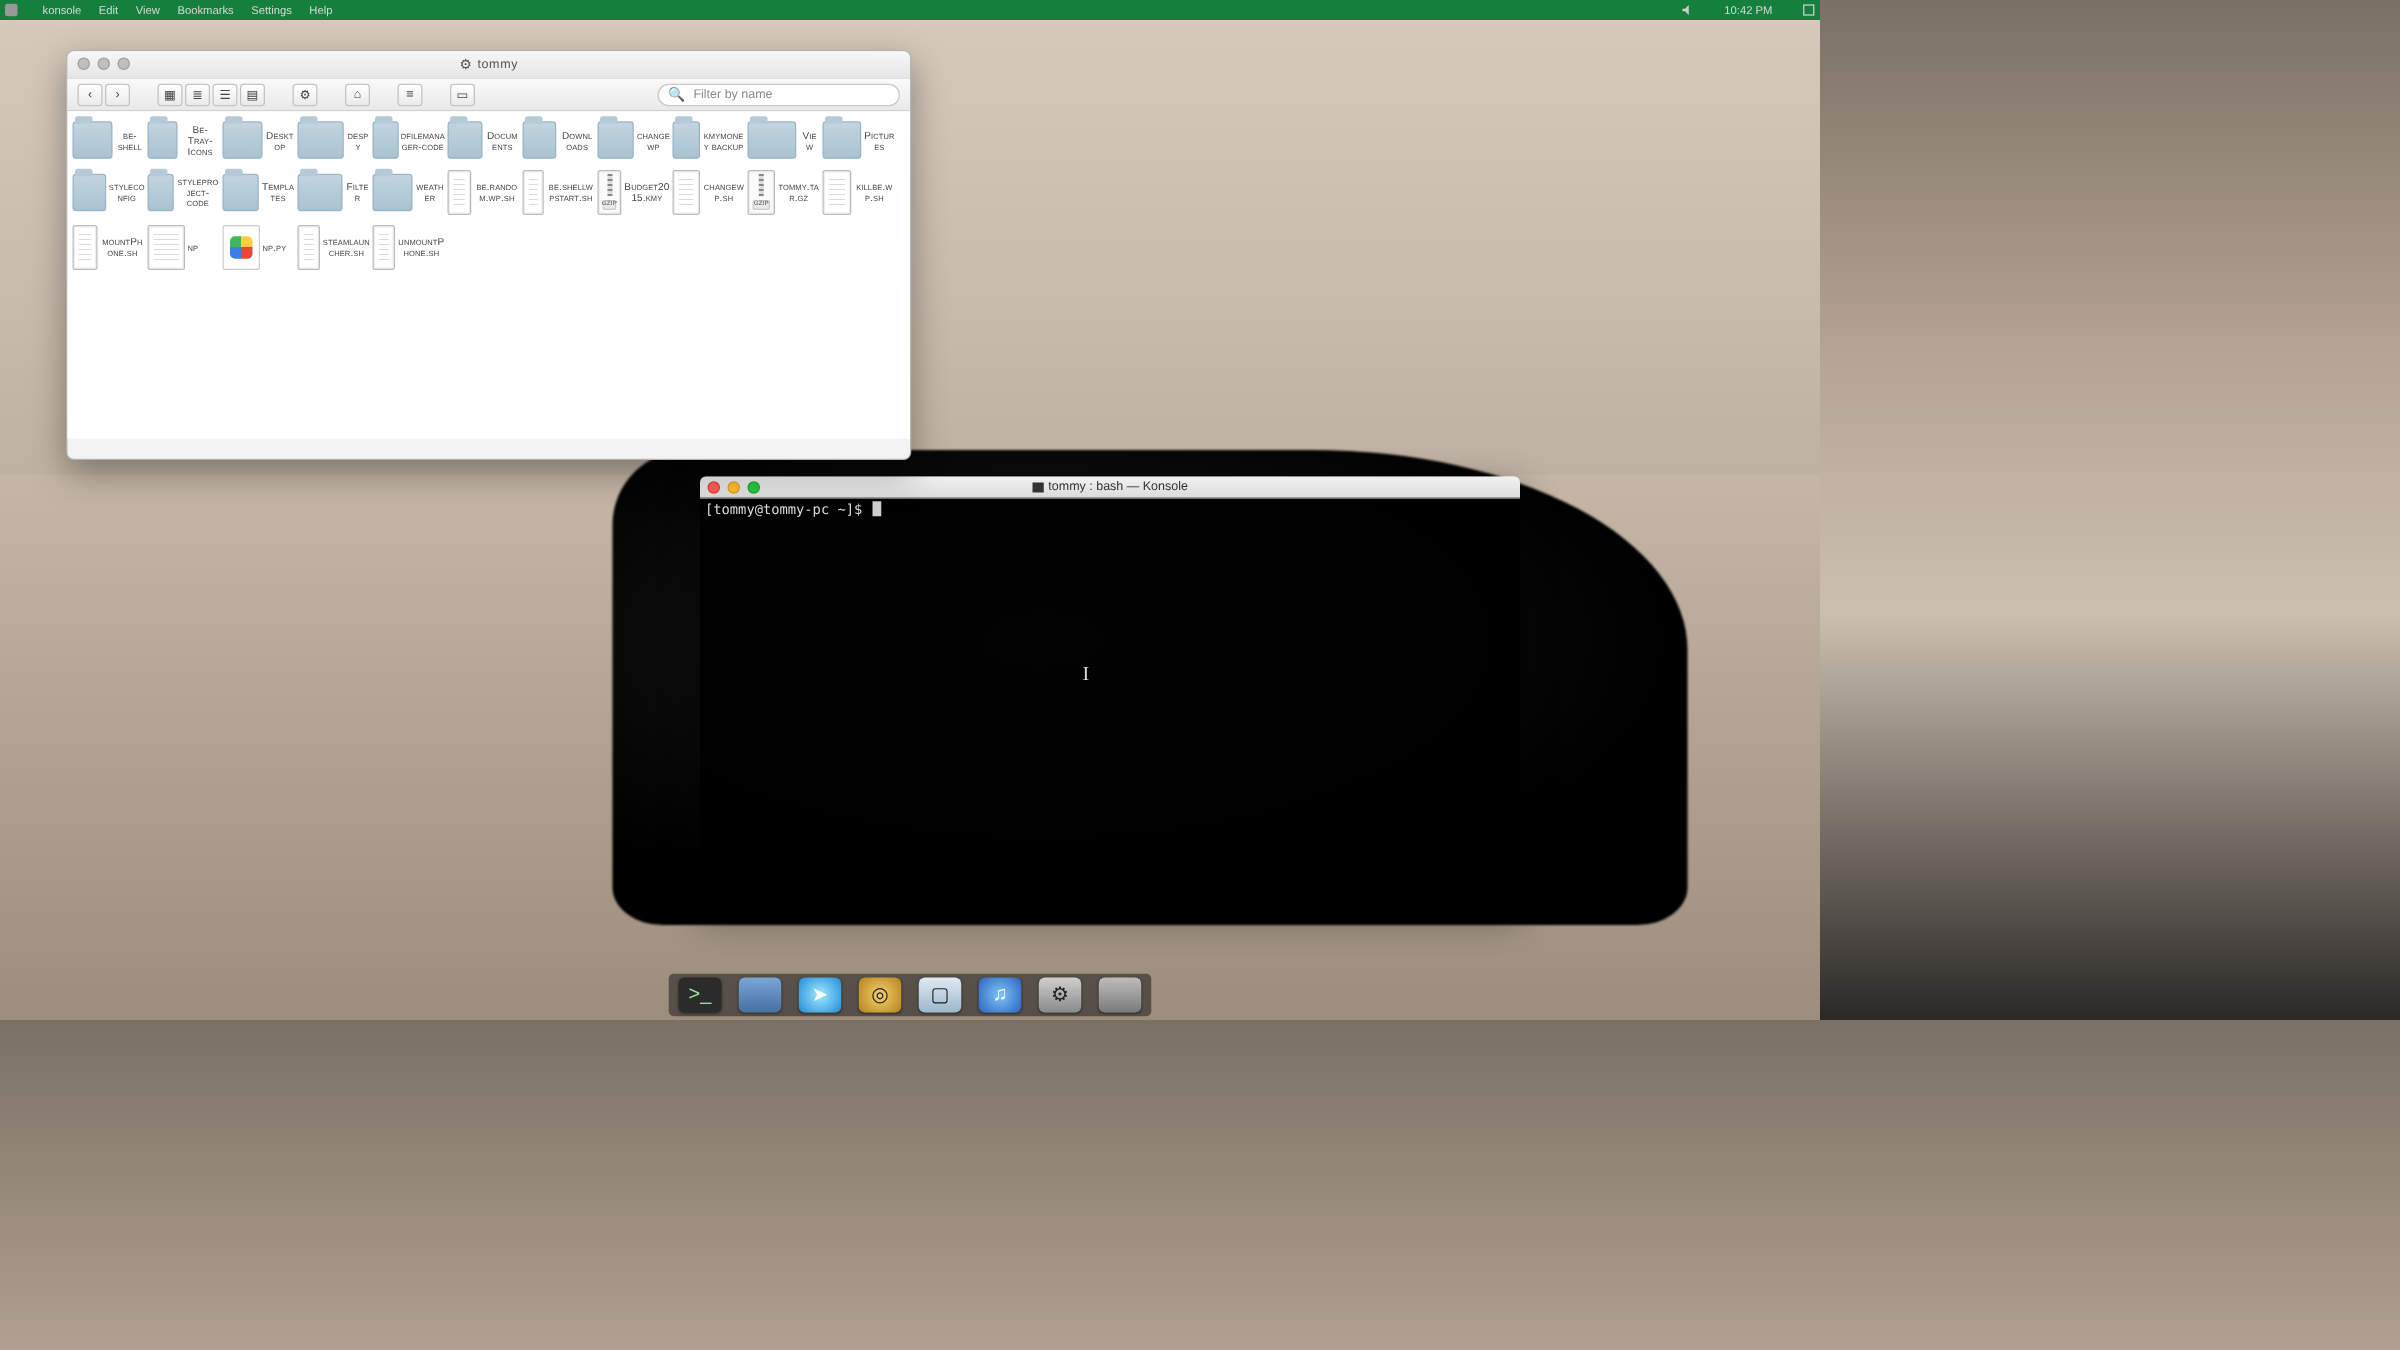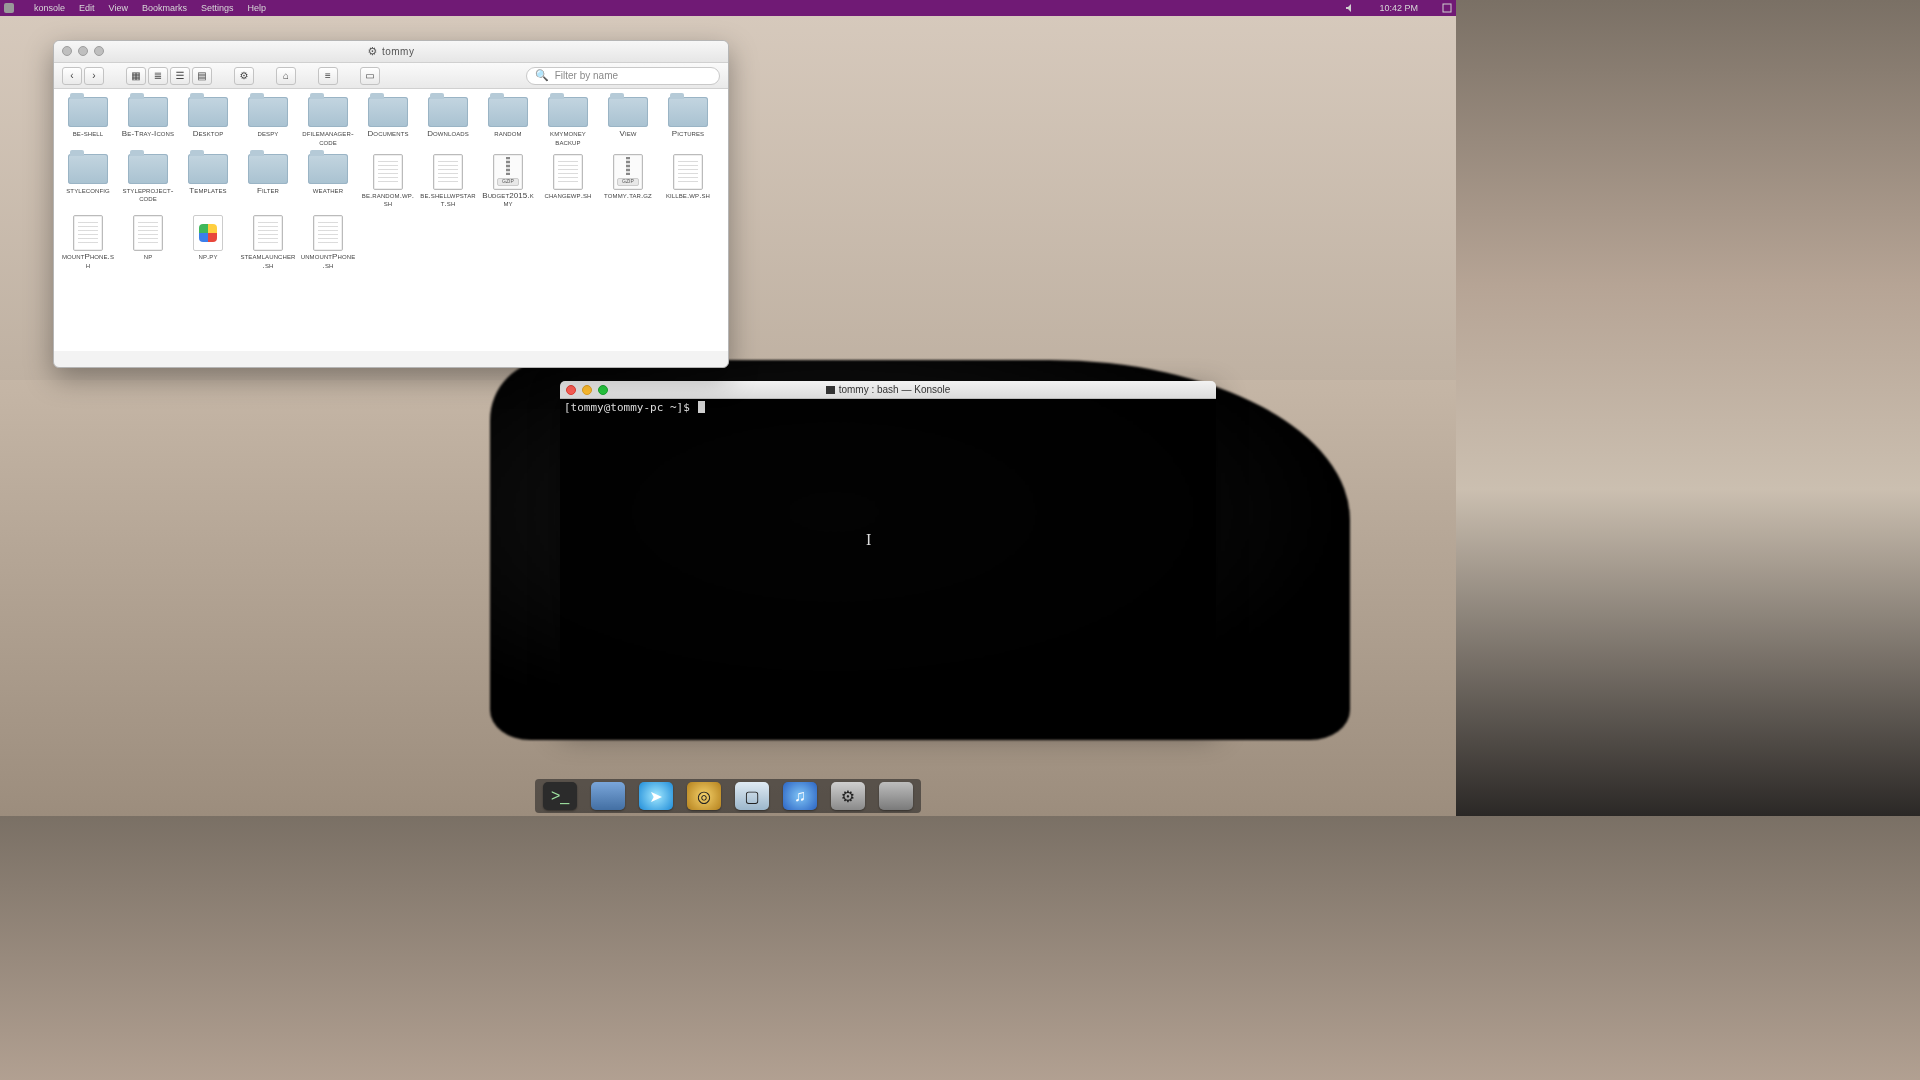--- a/index.html
+++ b/index.html
@@ -23,7 +23,7 @@
   
   .menubar {
     position:absolute; top:0; left:0; right:0; height:16px;
-    background:#701a75; color:#d7d7d7;
+    background:#15803d; color:#d7d7d7;
     display:flex; align-items:center; font-size:9px;
     font-family:Arial,sans-serif; text-transform:none;
     padding:0 4px; z-index:100;

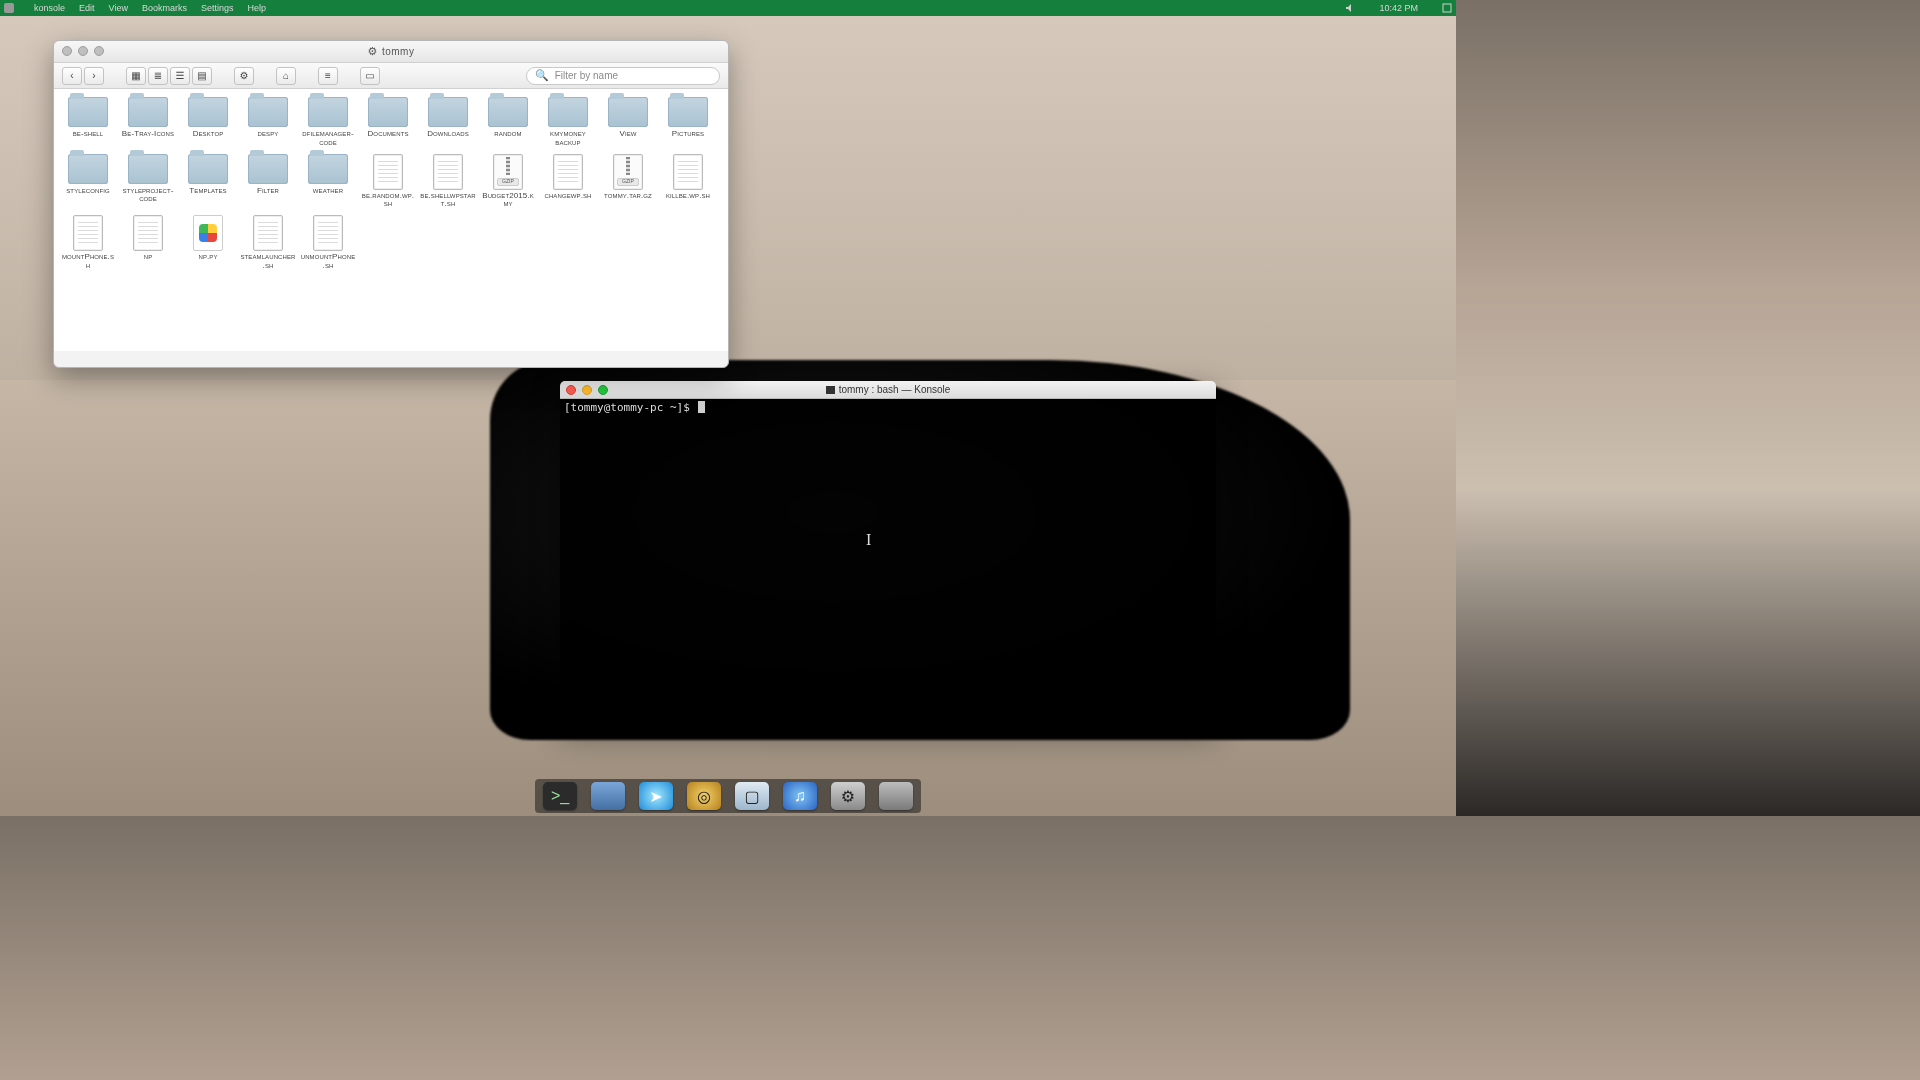--- a/index.html
+++ b/index.html
@@ -74,7 +74,7 @@
   }
   .grid{display:flex; flex-wrap:wrap; align-content:flex-start;}
   .item{
-    width:60px; margin:0 0 6px 0; display:flex; flex-direction:column; align-items:center;
+    width:60px; margin:0 0 6px 0; display:flex; flex-direction:row; align-items:center;
     font-size:7.5px; color:#454545; text-align:center; line-height:1.1;
     text-transform:none; letter-spacing:.1px;
   }

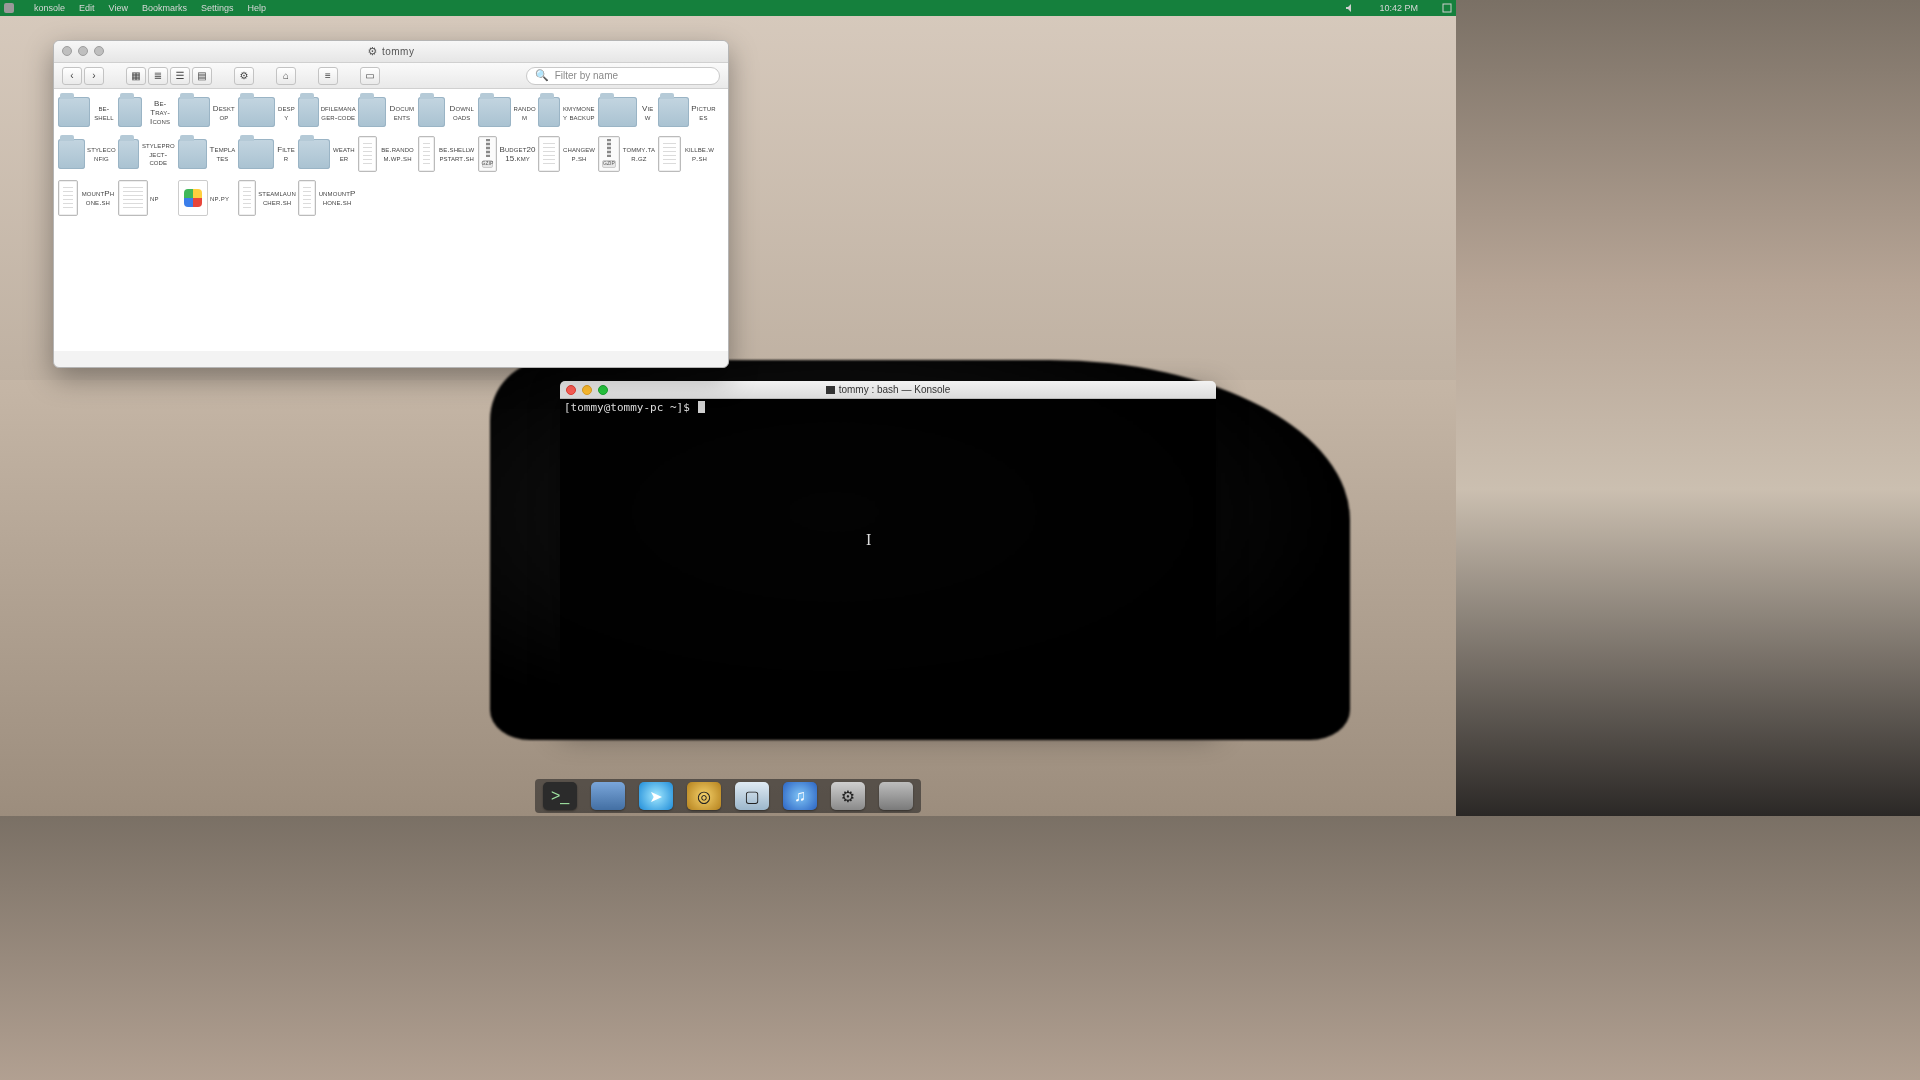--- a/index.html
+++ b/index.html
@@ -281,7 +281,7 @@
         </div>
         <div class="item">
           <div class="ic-folder"></div>
-          <div class="lbl">random</div>
+          <div class="lbl">changewp</div>
         </div>
         <div class="item">
           <div class="ic-folder"></div>

